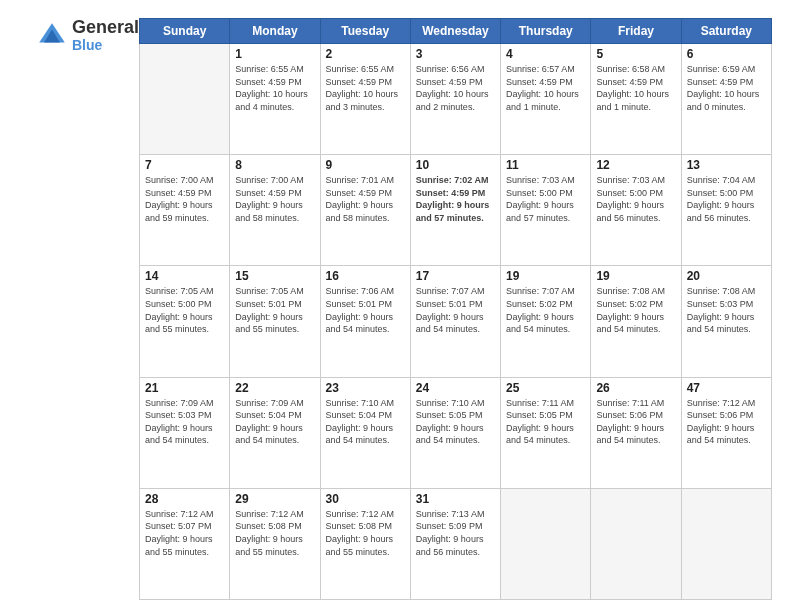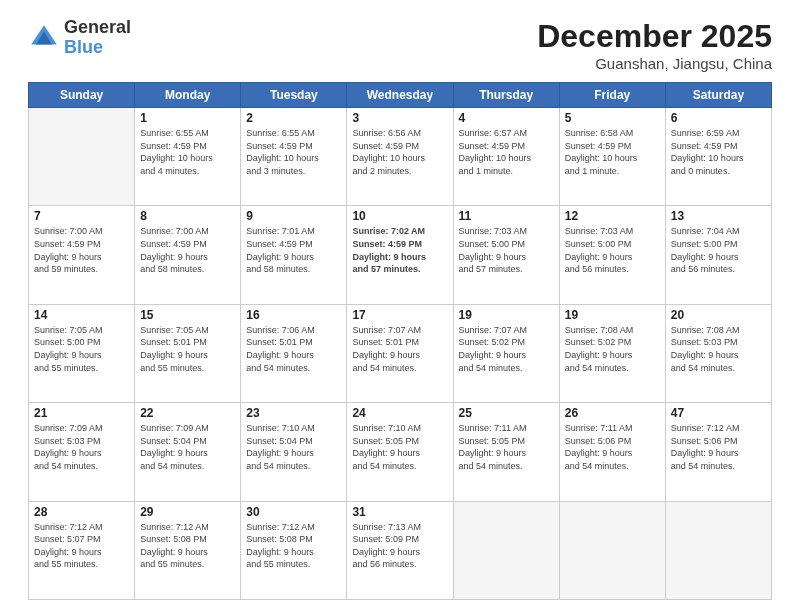--- a/index.html
+++ b/index.html
@@ -13,9 +13,9 @@
     .page {
       width: 792px;
       height: 612px;
-      padding: 18px 20px 12px 28px;
+      padding: 18px 20px 12px 36px;
       display: flex;
-      flex-direction: column;
+      flex-direction: row;
     }
     .header {
       display: flex;

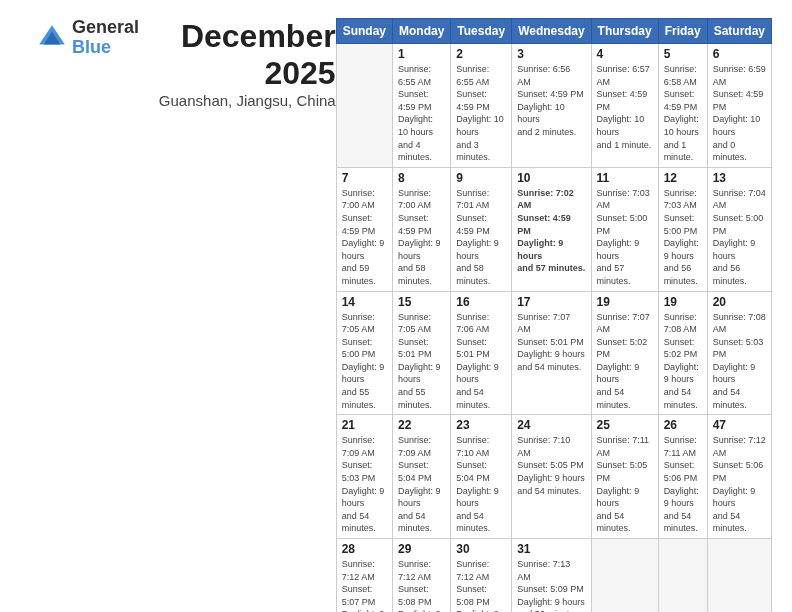--- a/index.html
+++ b/index.html
@@ -38,7 +38,7 @@
       color: #333;
     }
     .logo-blue {
-      font-size: 18px;
+      font-size: 14px;
       font-weight: bold;
       color: #4a90d9;
     }

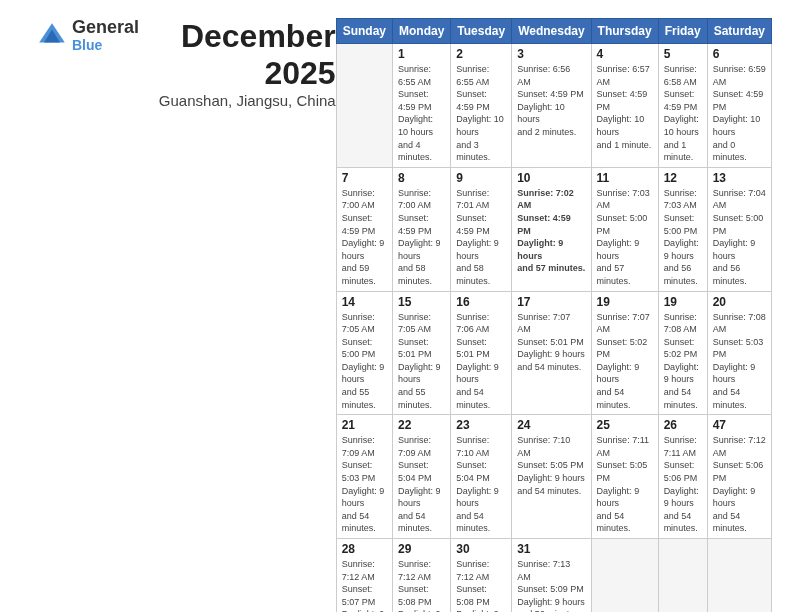--- a/index.html
+++ b/index.html
@@ -120,10 +120,6 @@
         <span class="logo-blue">Blue</span>
       </div>
     </div>
-    <div class="title-block">
-      <div class="month-title">December 2025</div>
-      <div class="location">Guanshan, Jiangsu, China</div>
-    </div>
   </div>
 
   <table class="calendar">

